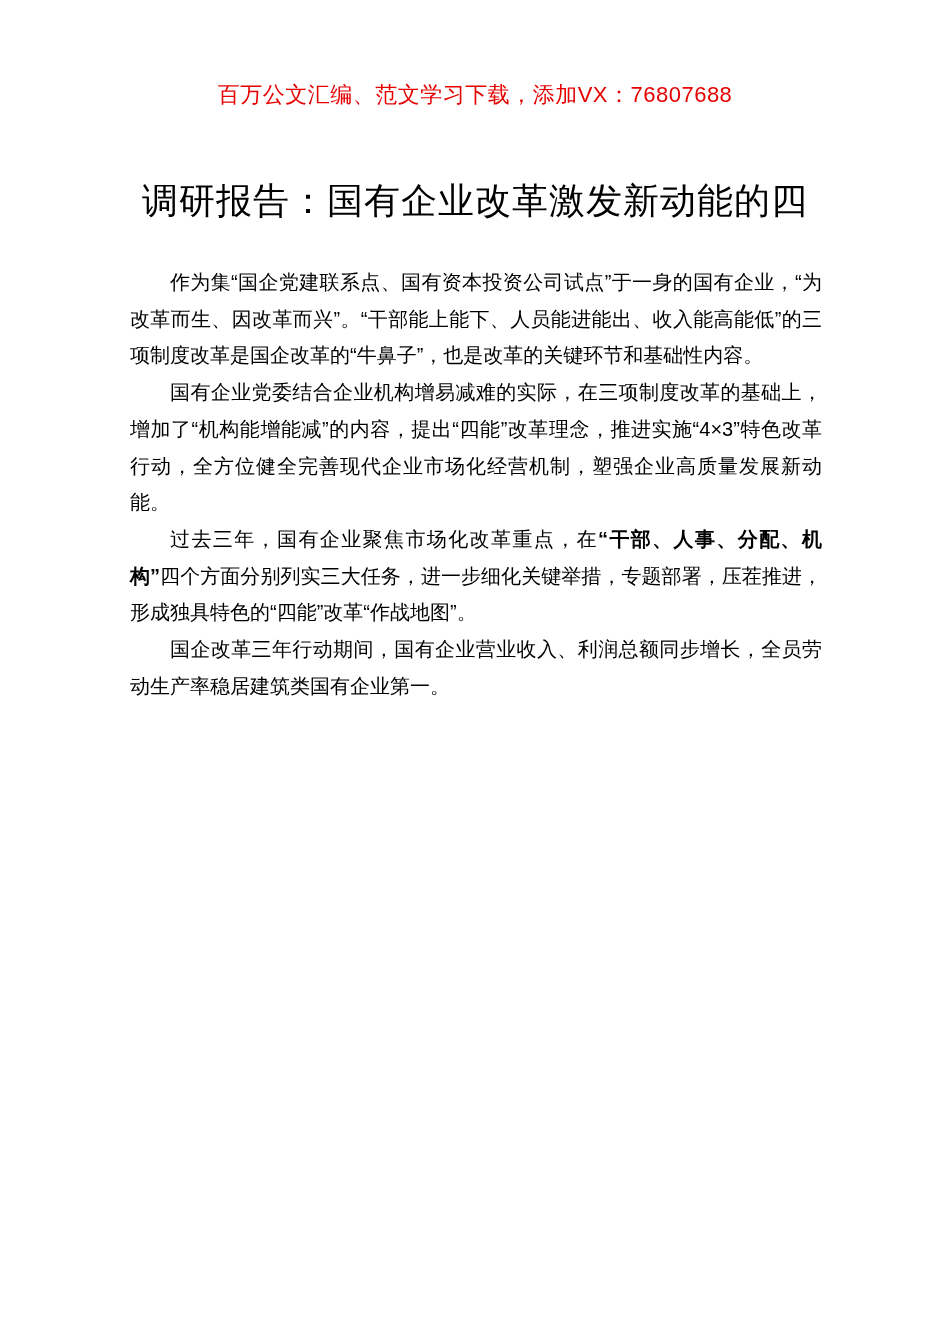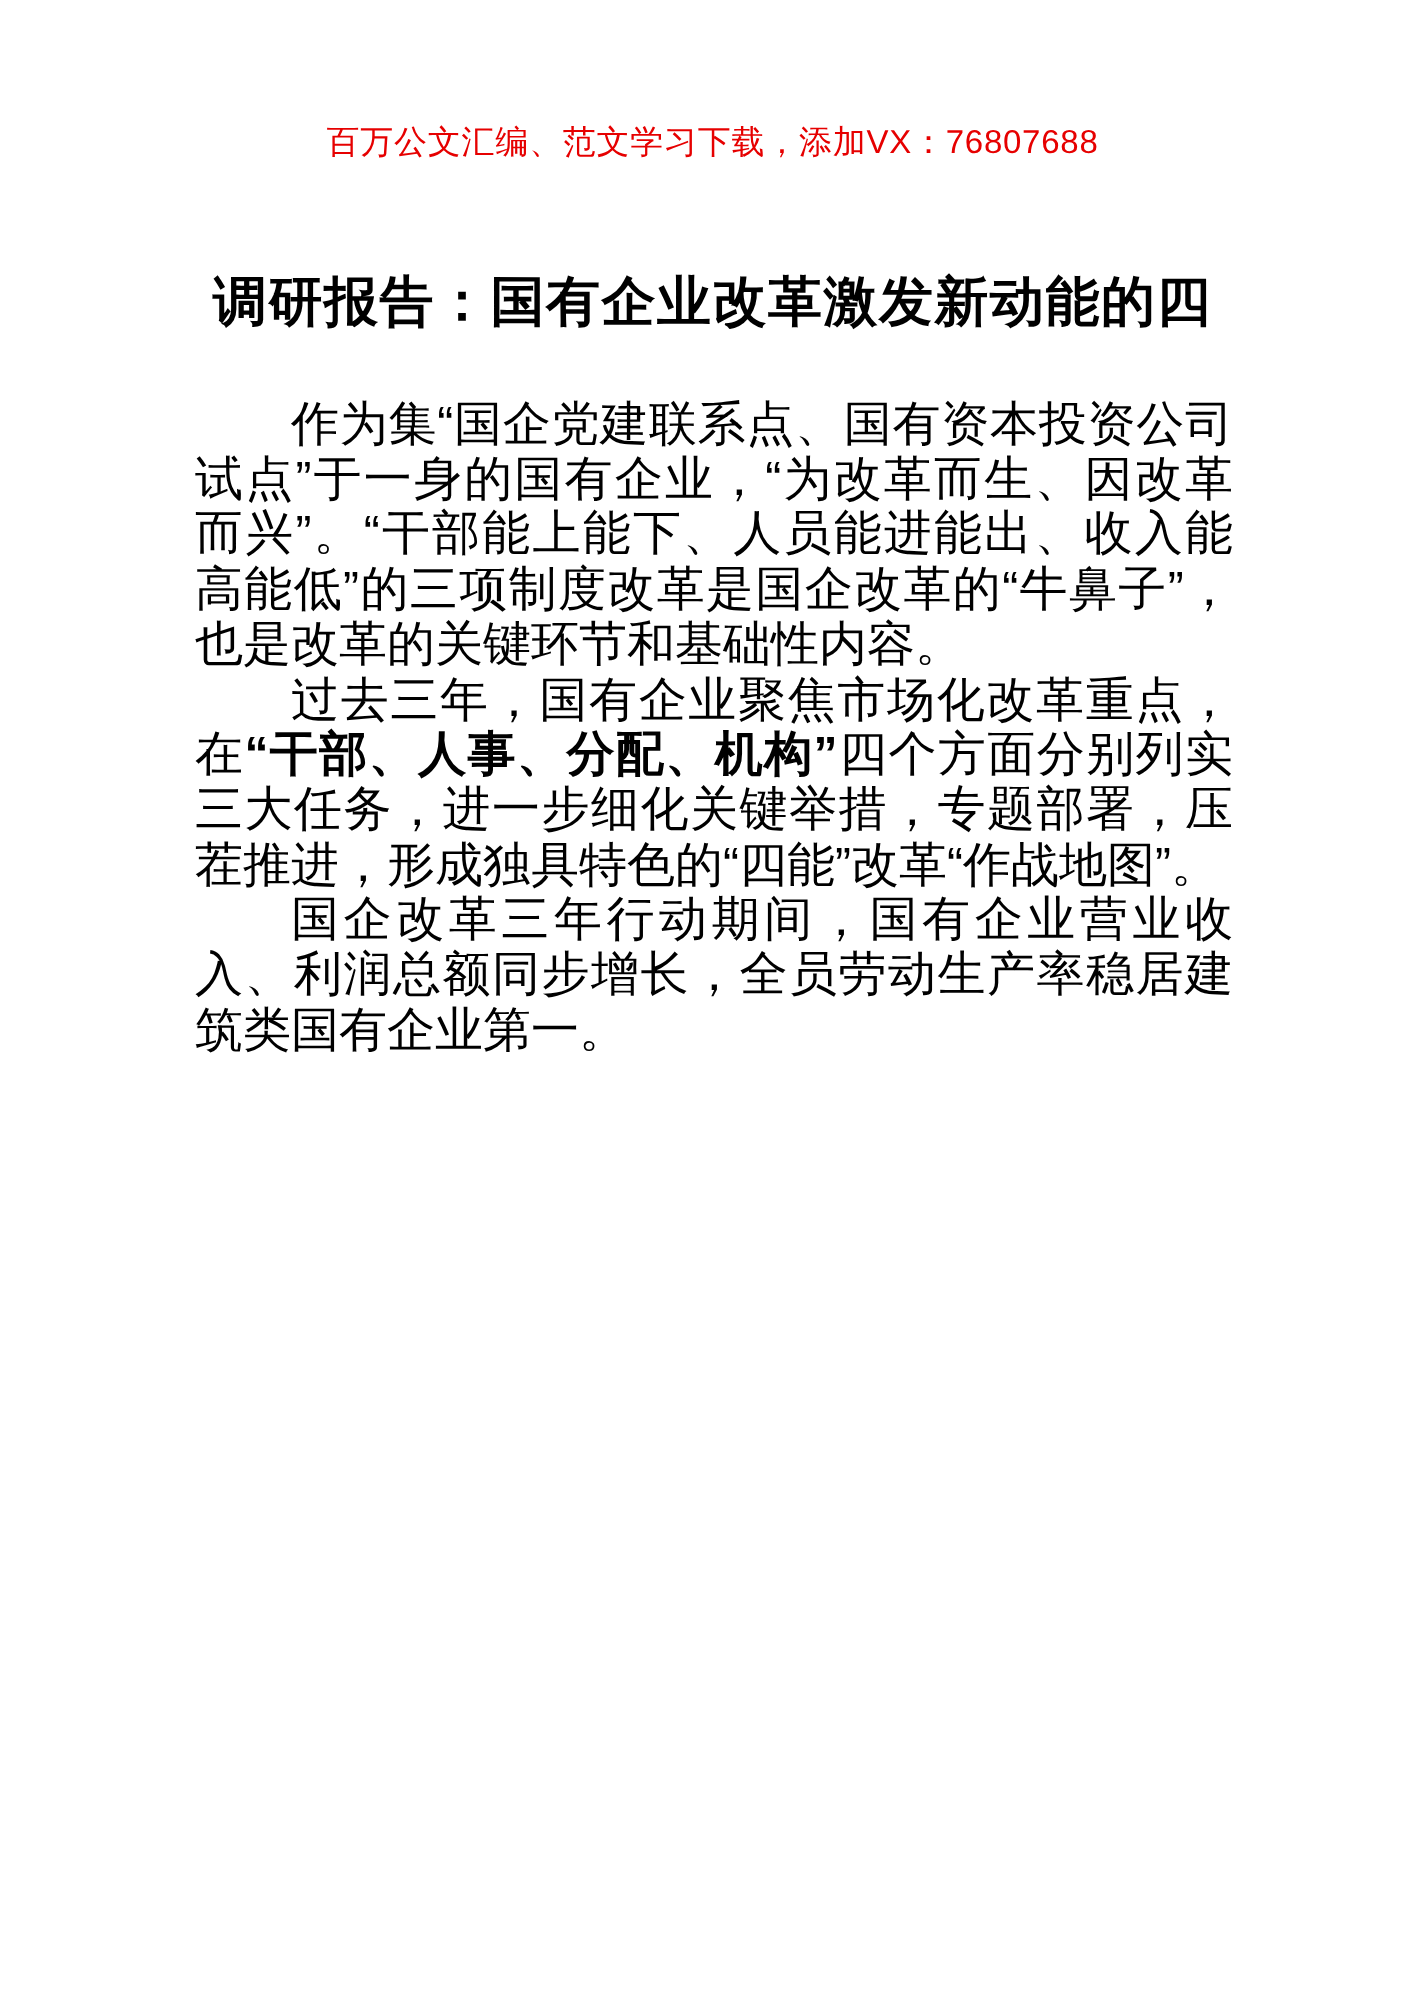--- a/index.html
+++ b/index.html
@@ -35,7 +35,6 @@
   .doc-title .title-line {
     line-height: 74px;
     letter-spacing: 1px;
-    font-weight: bold;
   }
   .doc-body {
     margin: 26px 128px 0 130px;

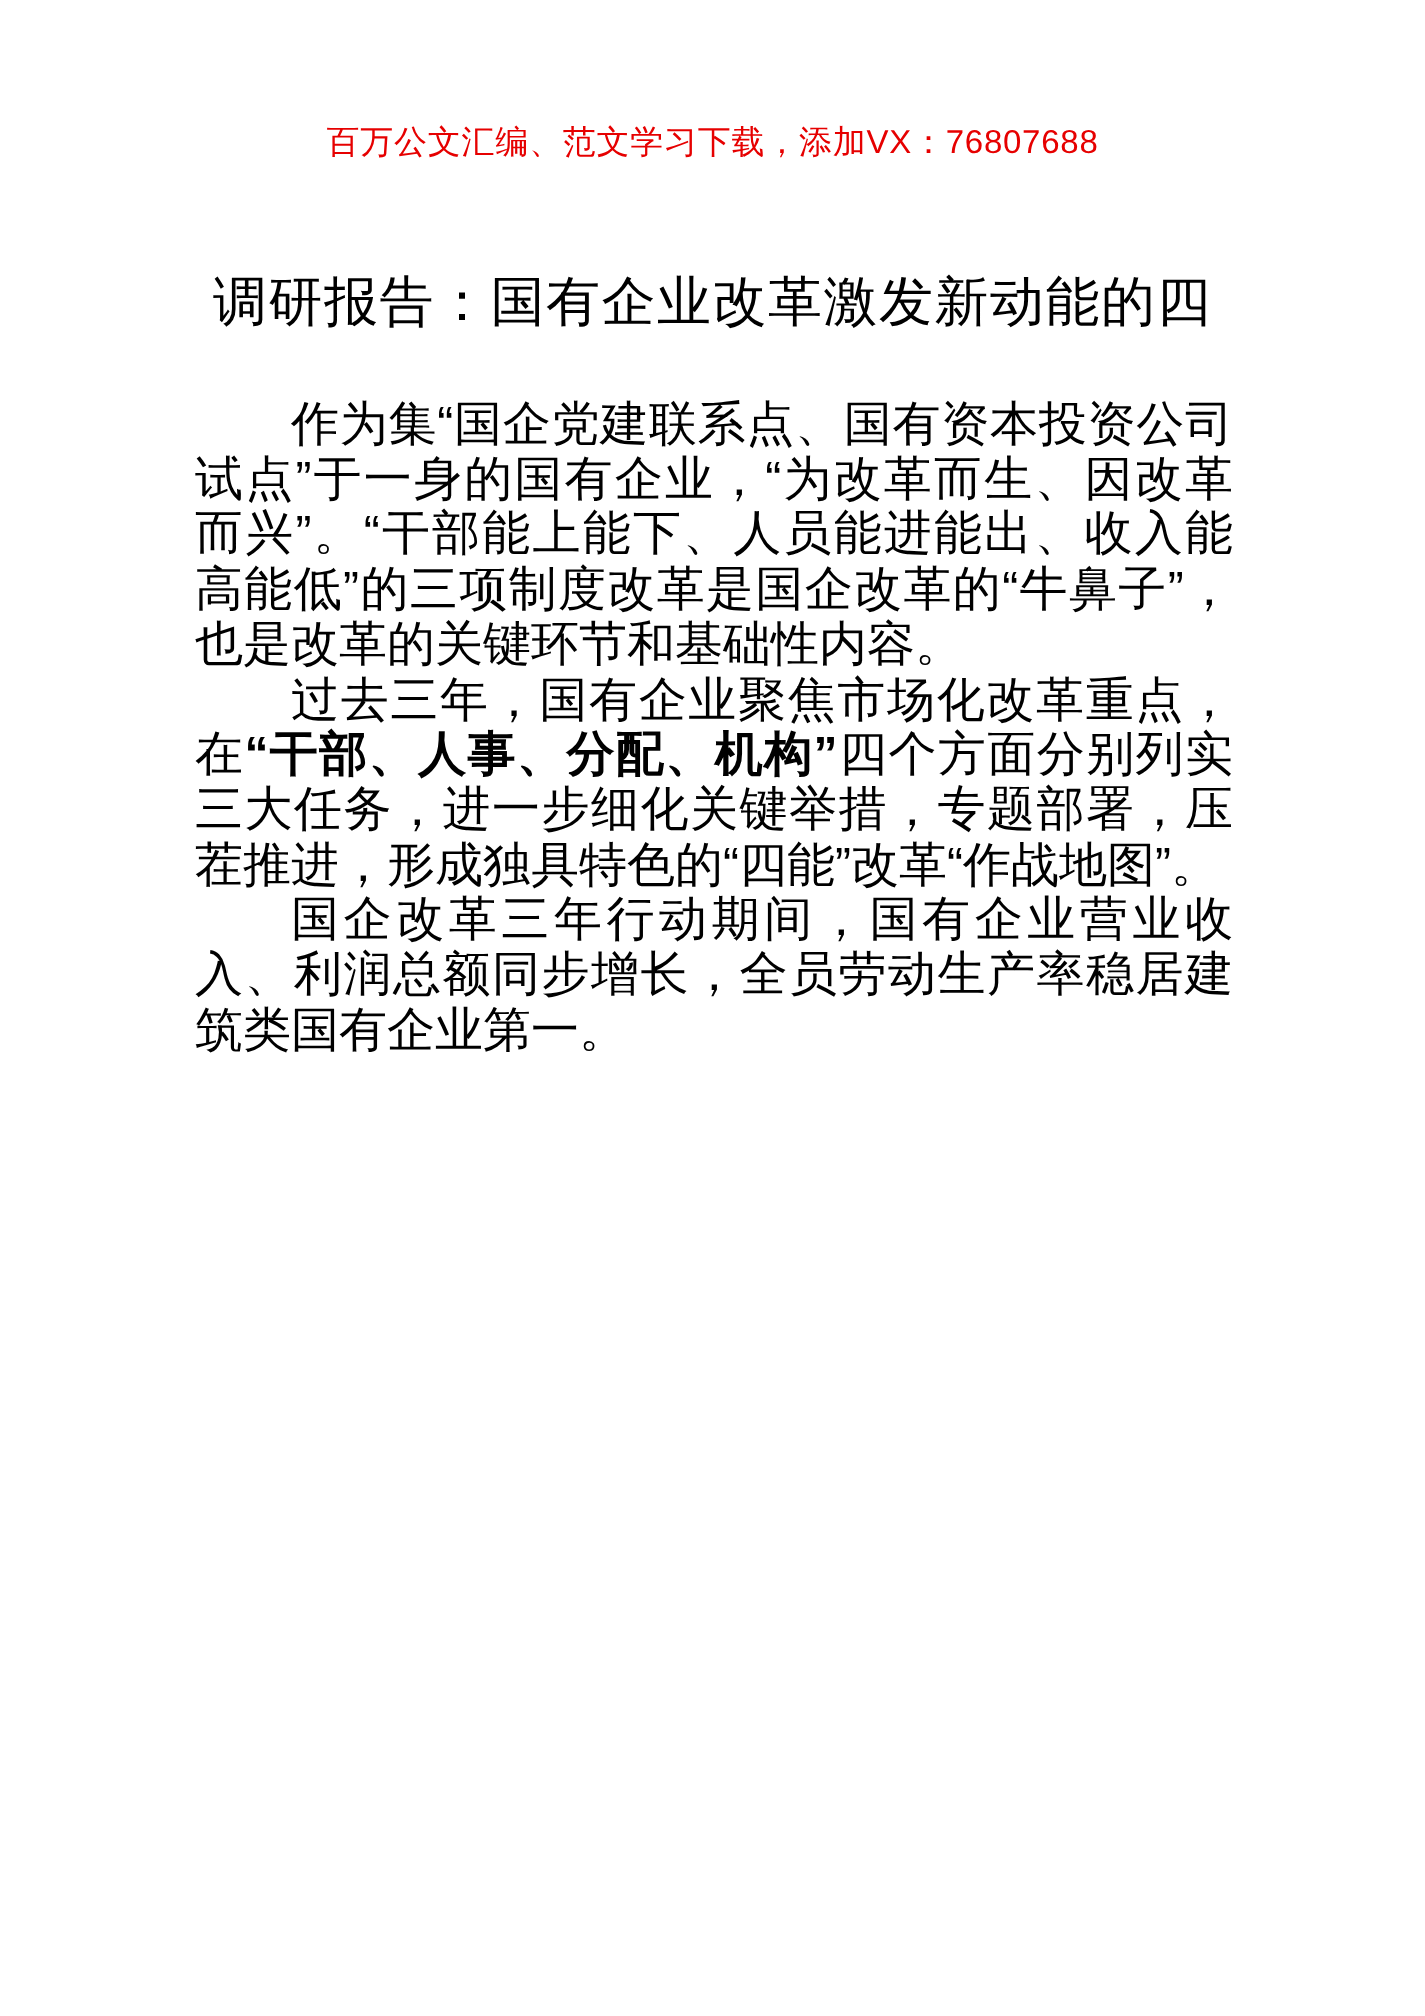--- a/index.html
+++ b/index.html
@@ -42,7 +42,7 @@
   .doc-body p.para {
     margin: 0;
     padding: 0;
-    font-size: 32px;
+    font-size: 20px;
     line-height: 36.7px;
     text-align: justify;
     text-justify: inter-ideograph;

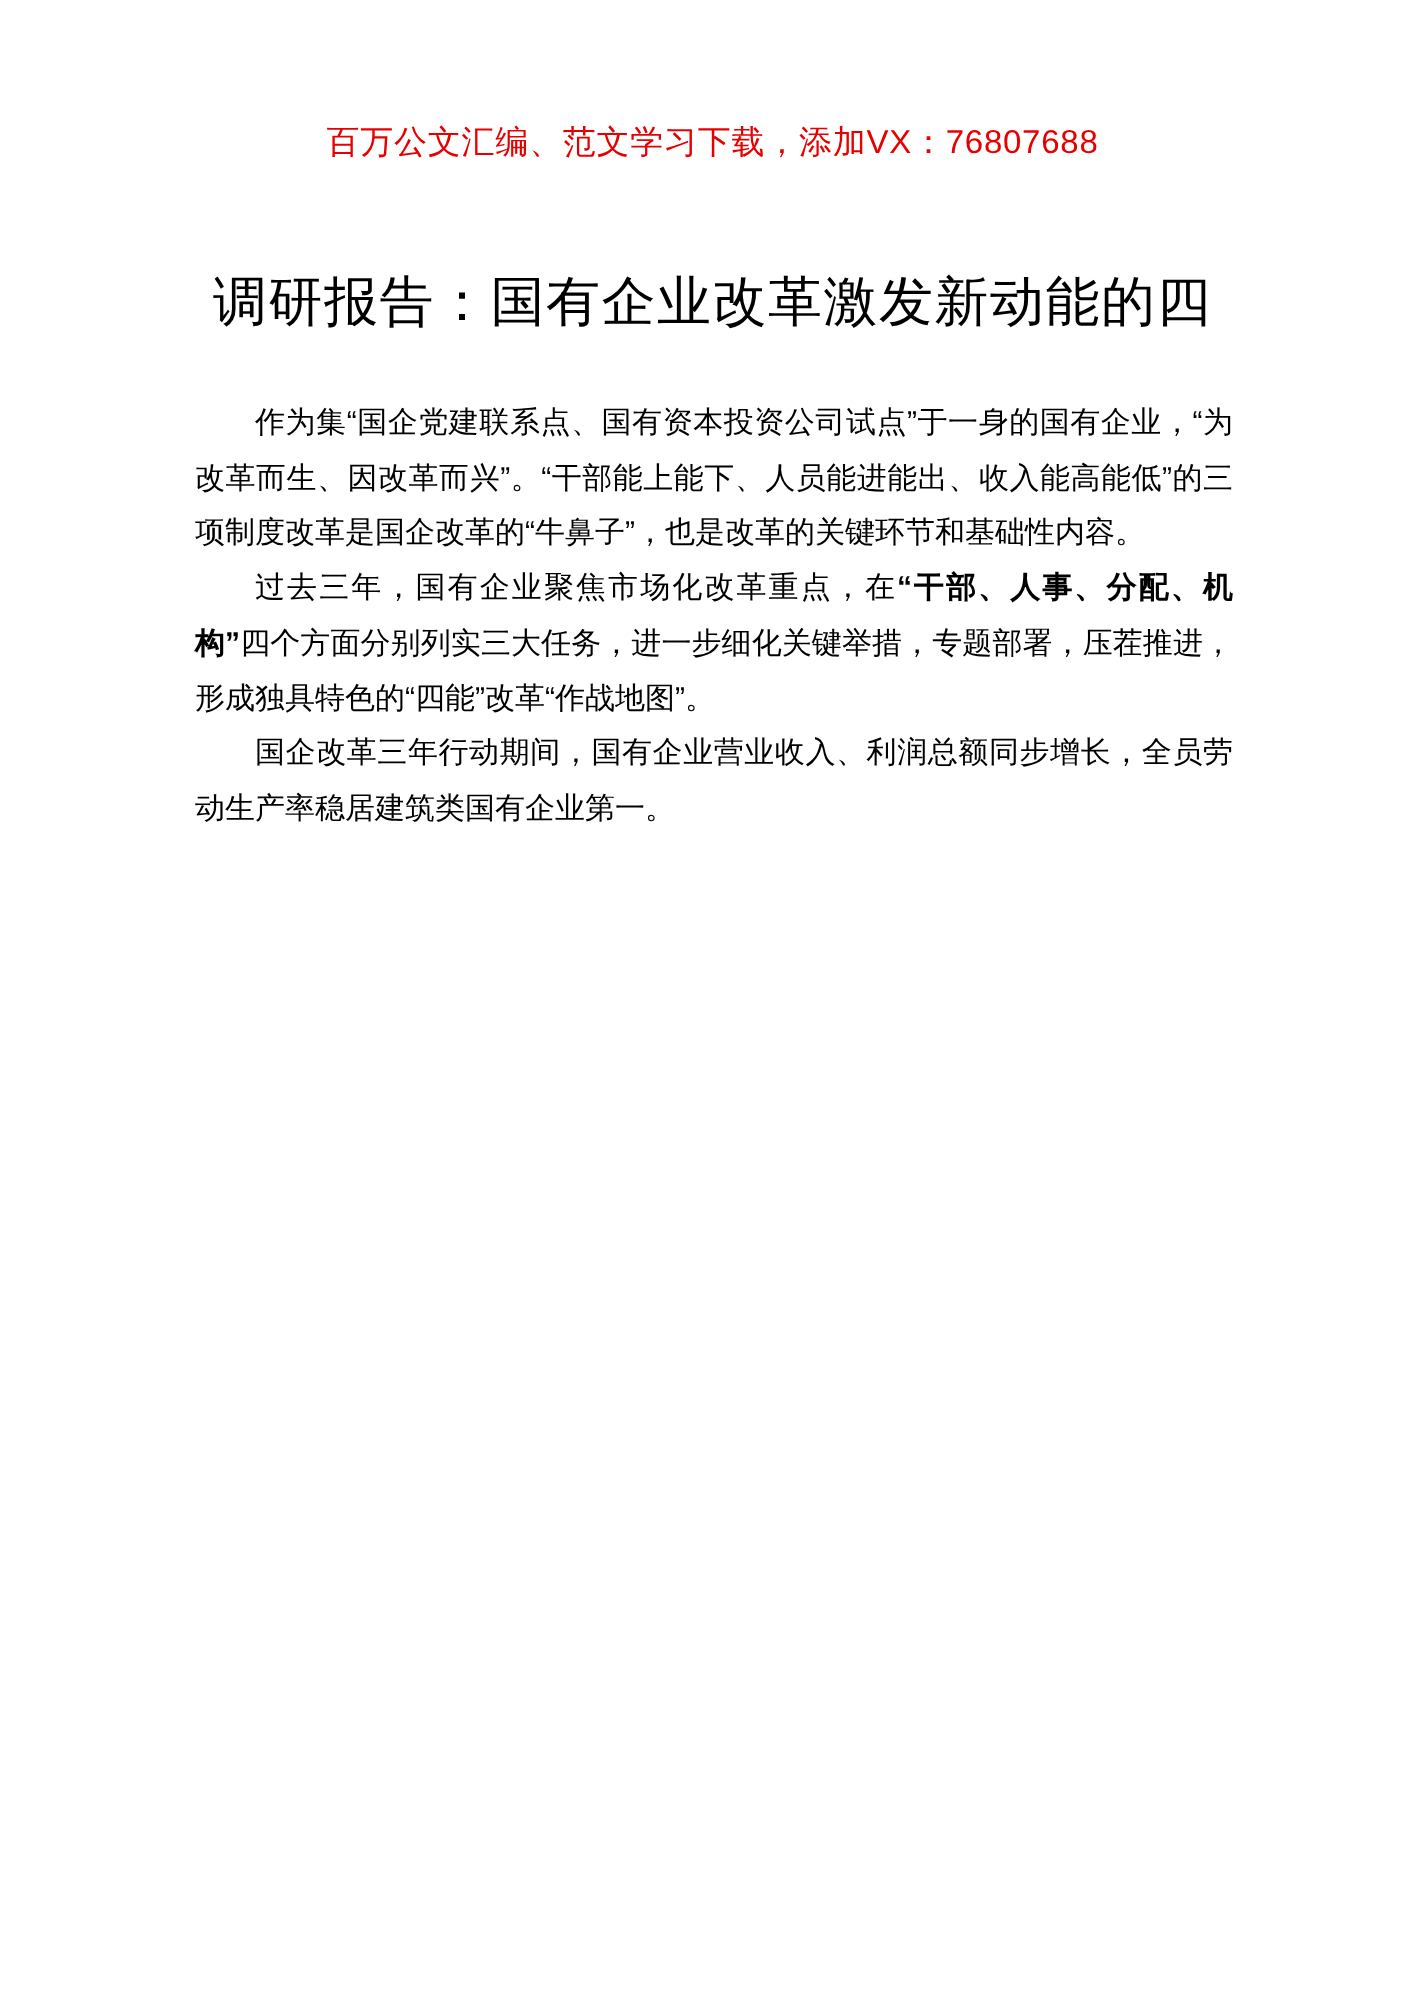--- a/index.html
+++ b/index.html
@@ -68,6 +68,7 @@
   <div class="doc-body">
 
   <p class="para"><span>作为集“国企党建联系点、国有资本投资公司试点”于一身的国有企业，“为改革而生、因改革而兴”。“干部能上能下、人员能进能出、收入能高能低”的三项制度改革是国企改革的“牛鼻子”，也是改革的关键环节和基础性内容。</span></p>
+      <p class="para"><span>国有企业党委结合企业机构增易减难的实际，在三项制度改革的基础上，增加了“机构能增能减”的内容，提出“四能”改革理念，推进实施“4×3”特色改革行动，全方位健全完善现代企业市场化经营机制，塑强企业高质量发展新动能。</span></p>
       <p class="para"><span>过去三年，国有企业聚焦市场化改革重点，在</span><span class="bold">“干部、人事、分配、机构”</span><span>四个方面分别列实三大任务，进一步细化关键举措，专题部署，压茬推进，形成独具特色的“四能”改革“作战地图”。</span></p>
       <p class="para"><span>国企改革三年行动期间，国有企业营业收入、利润总额同步增长，全员劳动生产率稳居建筑类国有企业第一。</span></p>
     </div>

